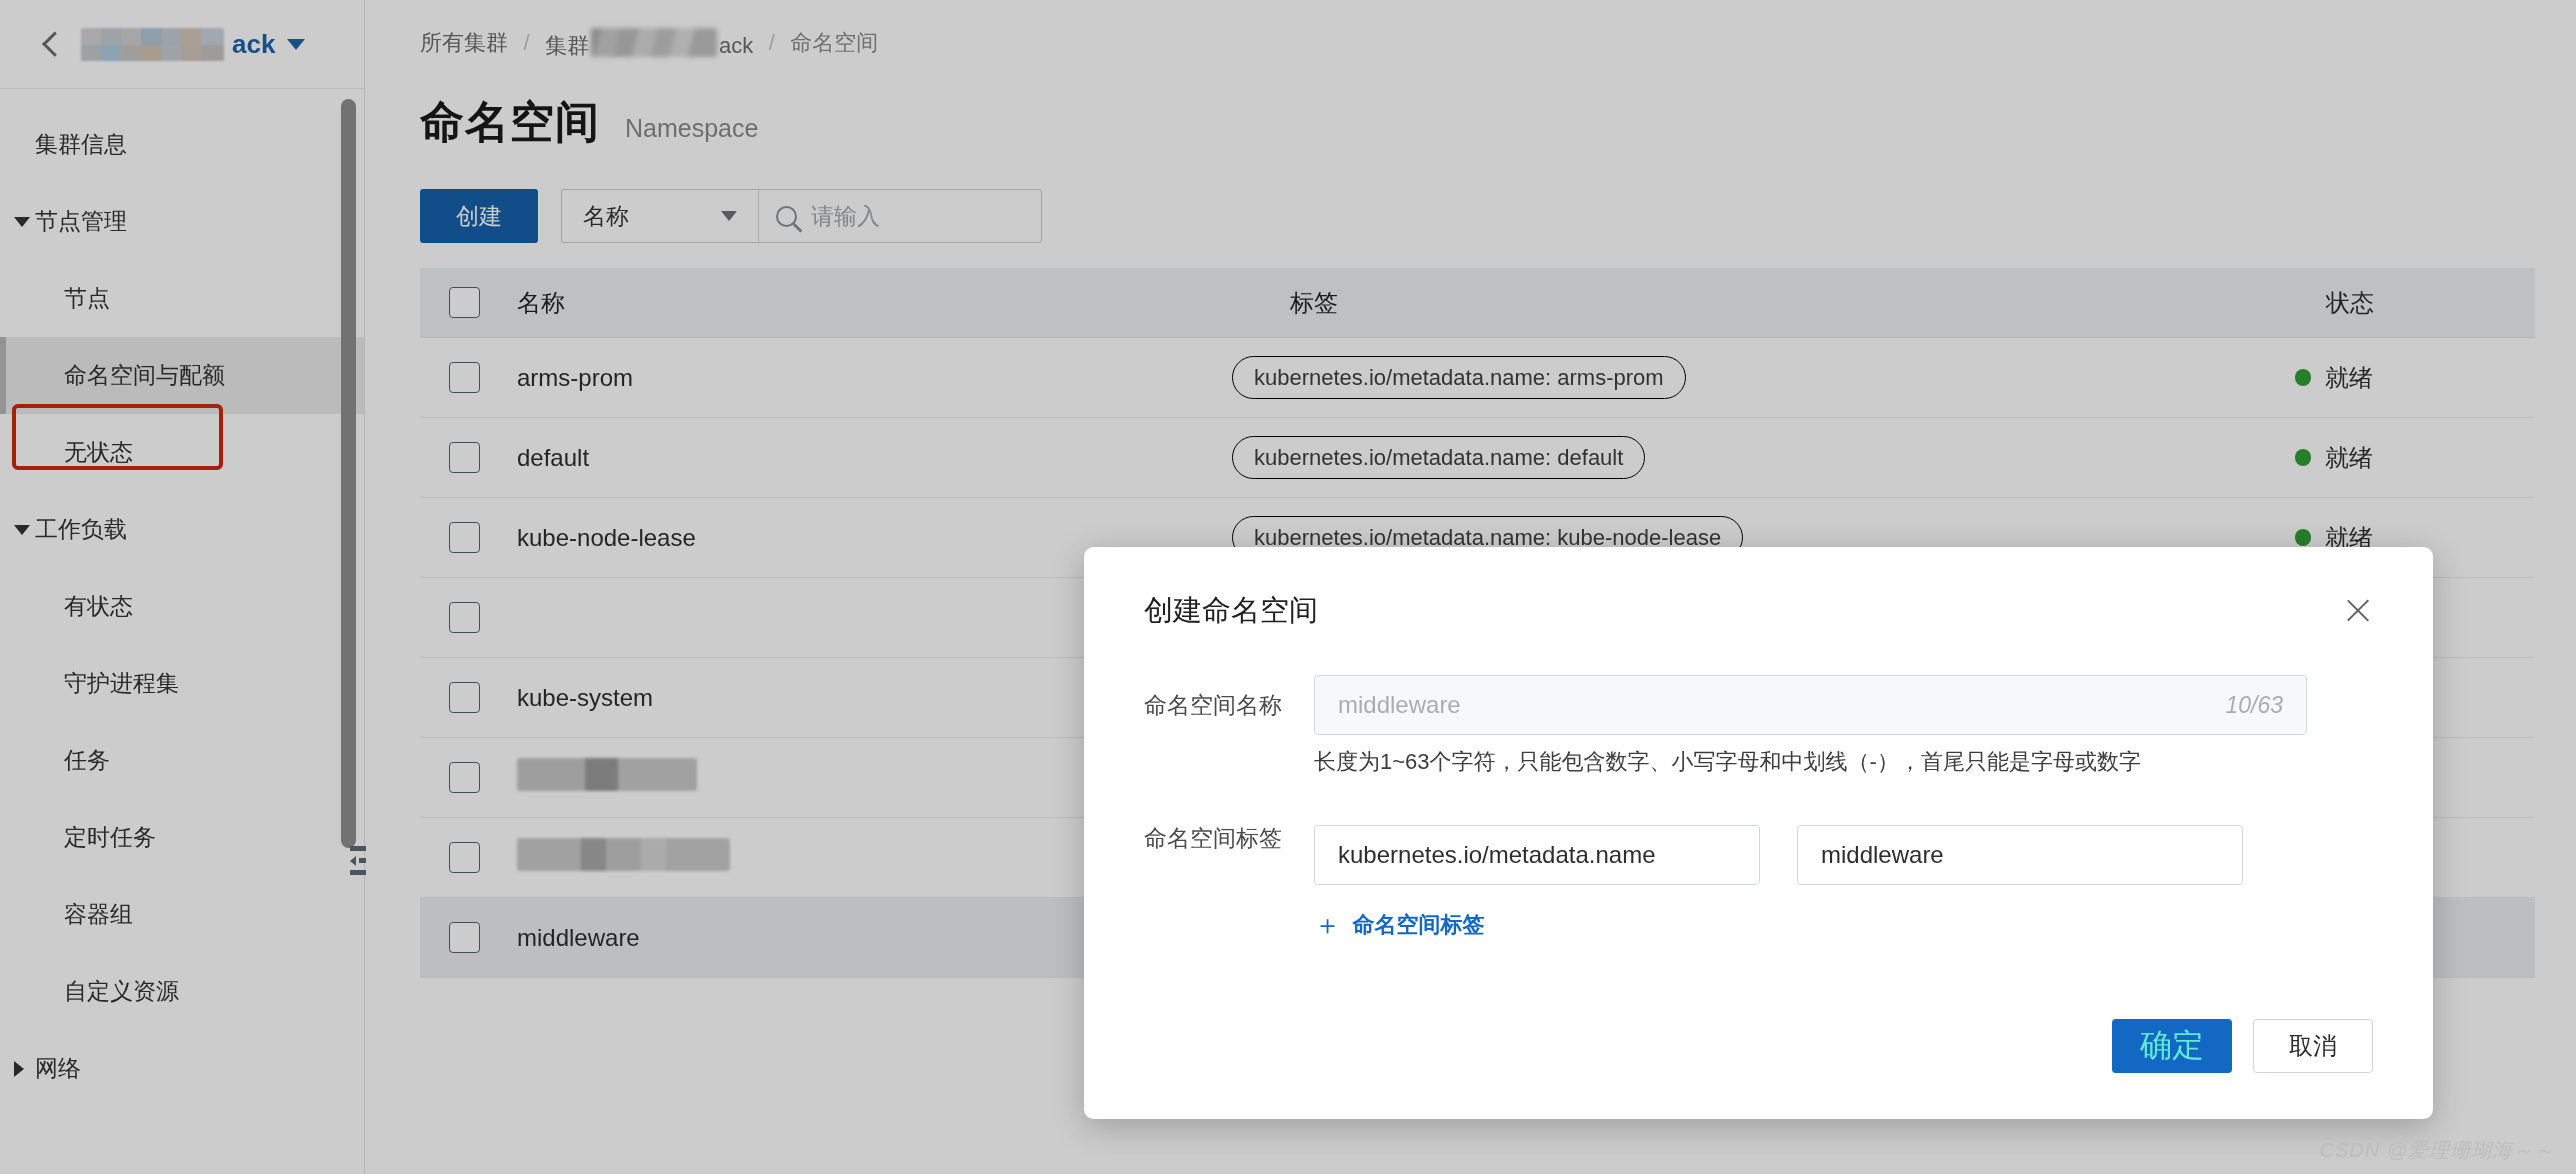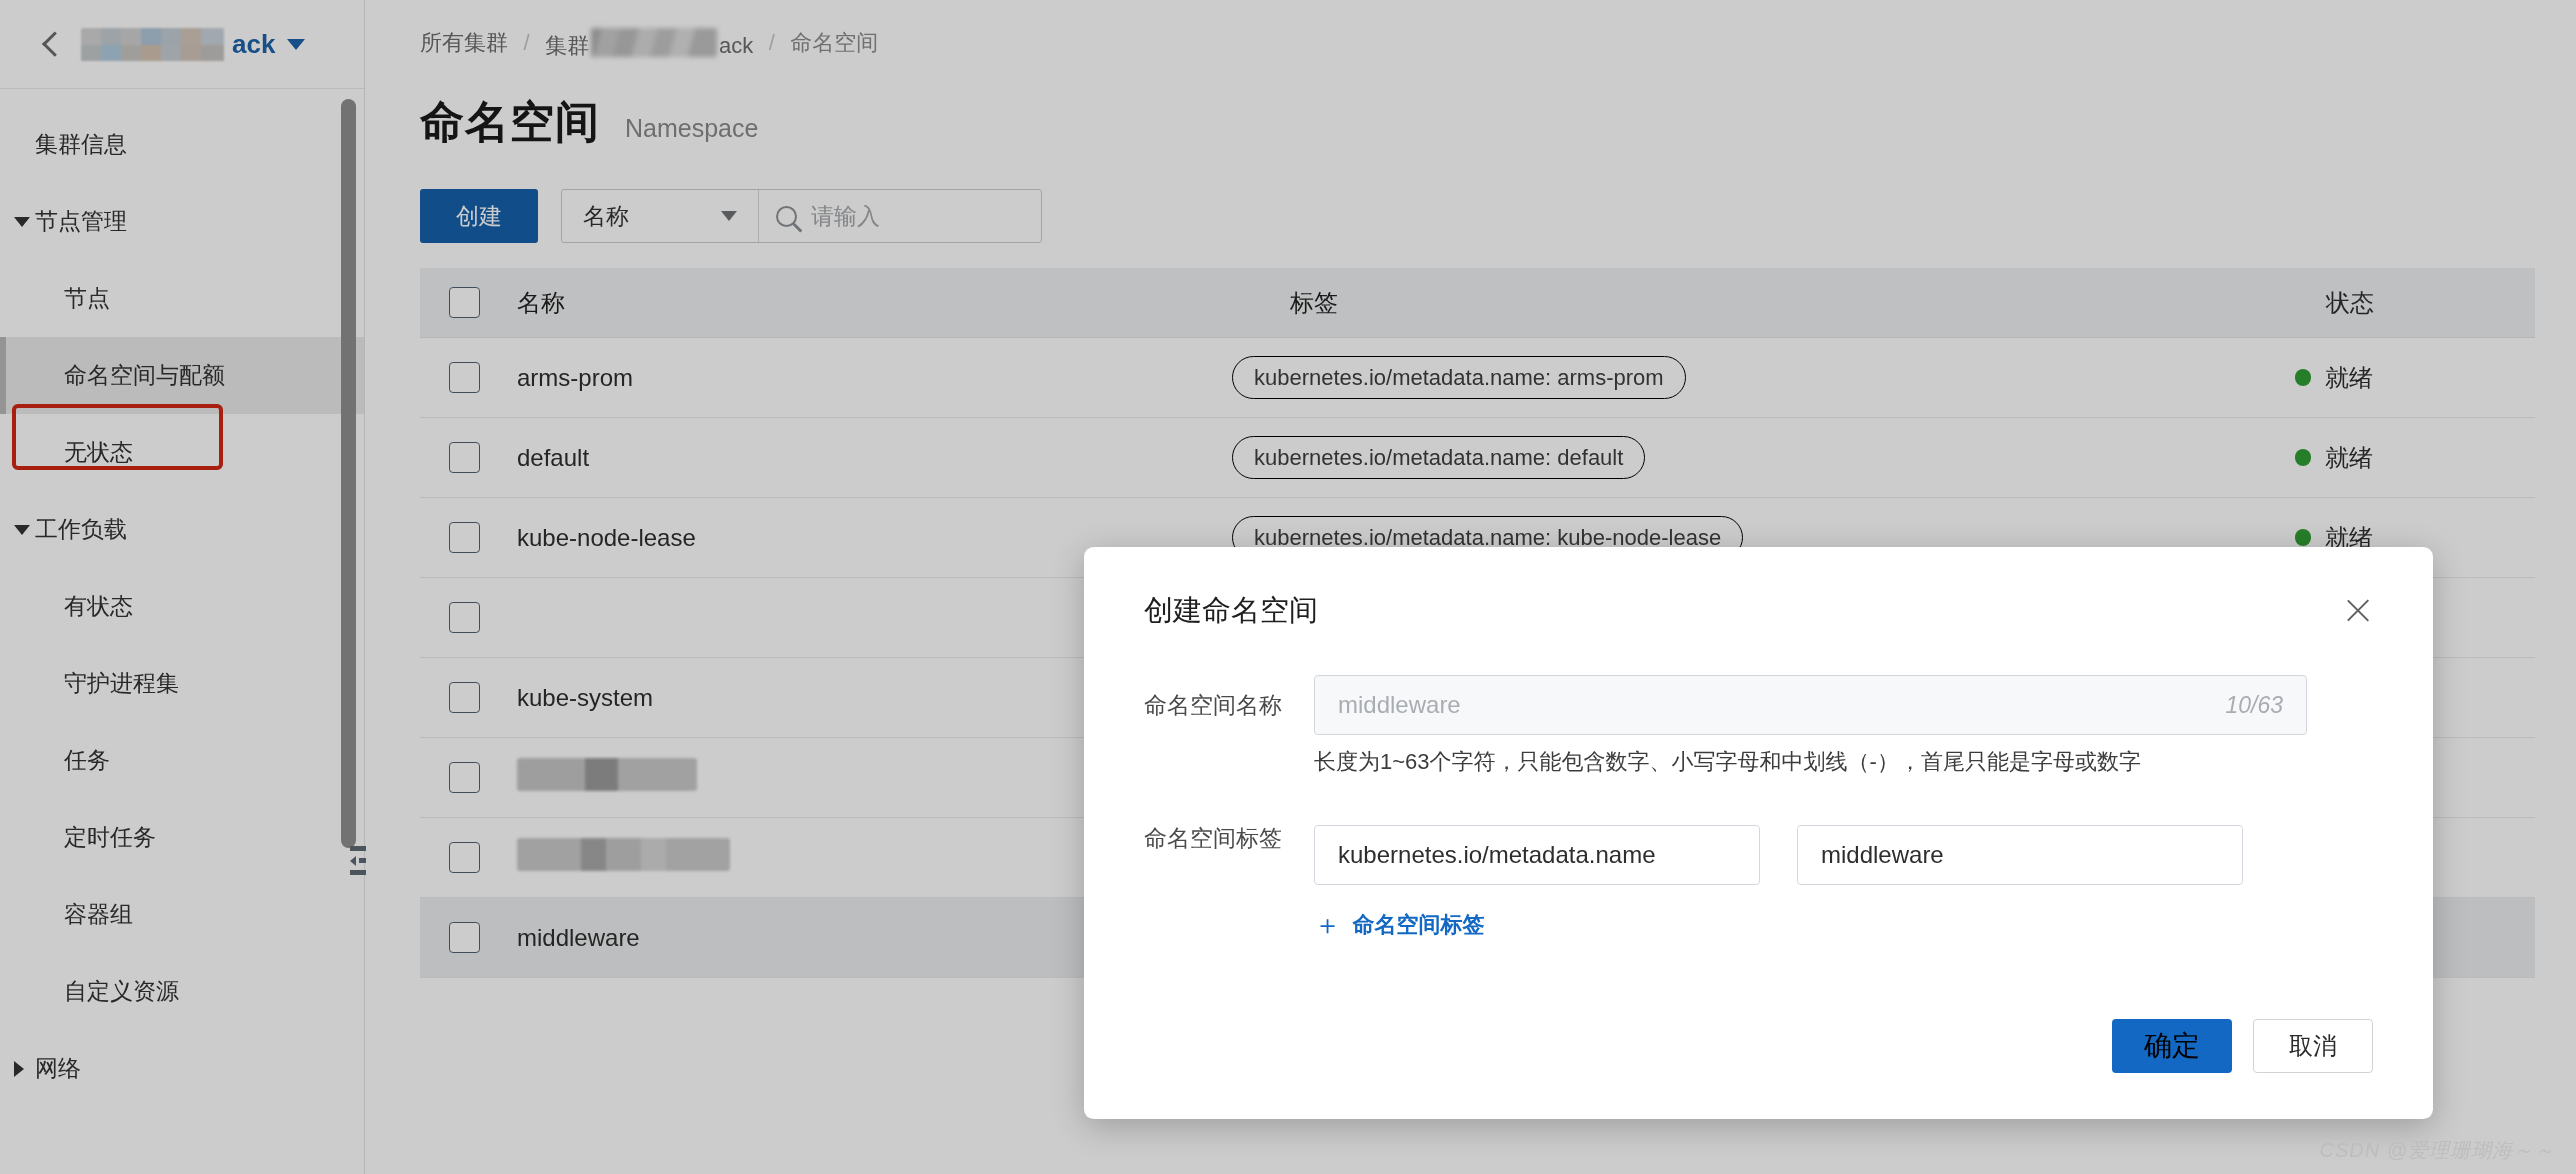--- a/index.html
+++ b/index.html
@@ -387,9 +387,9 @@
   }
   .btn-ok {
     width: 120px; height: 54px;
-    background: #1268c3; color: #000000;
+    background: #1268c3; color: #5eead4;
     border: none; border-radius: 3.9px;
-    font-size: 28px; cursor: pointer;
+    font-size: 32px; cursor: pointer;
   }
   .btn-cancel {
     width: 120px; height: 54px;

